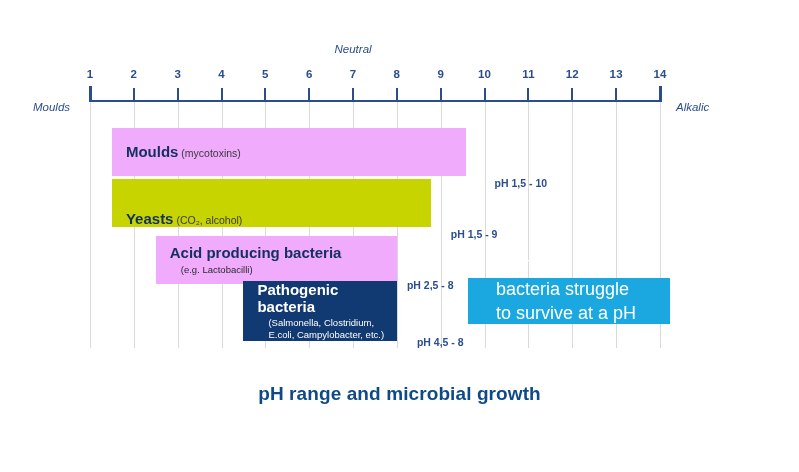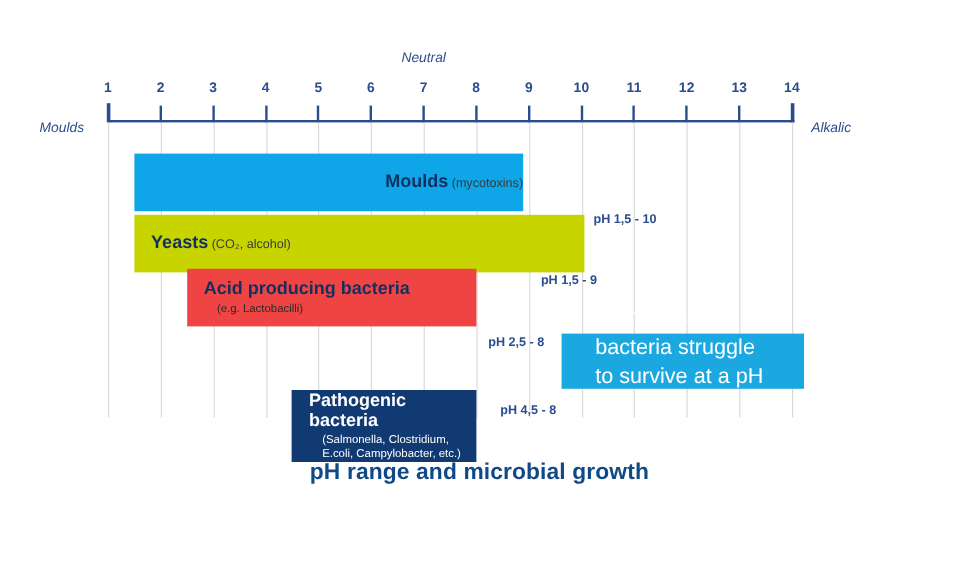--- a/index.html
+++ b/index.html
@@ -211,7 +211,7 @@
     </div>
 
   <div id="bars-layer">
-      <div class="bar" style="left: 111.923px; top: 128px; width: 324px; height: 48px; background: #0ea5e9; text-align: right;">
+      <div class="bar" style="left: 111.923px; top: 128px; width: 354px; height: 48px; background: #f0abfc;">
         <div class="bar-title">Moulds<span class="sub"> (mycotoxins)</span></div>
       </div>
       <div class="ph-label" style="left: 494.615px; top: 145px;">pH 1,5 - 10</div>

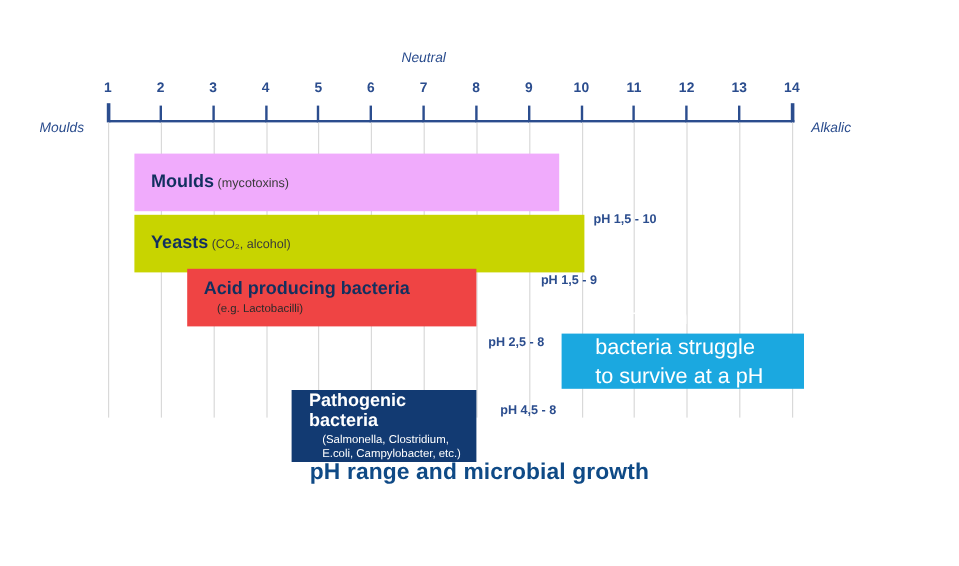--- a/index.html
+++ b/index.html
@@ -215,7 +215,7 @@
         <div class="bar-title">Moulds<span class="sub"> (mycotoxins)</span></div>
       </div>
       <div class="ph-label" style="left: 494.615px; top: 145px;">pH 1,5 - 10</div>
-      <div class="bar" style="left: 111.923px; top: 179px; width: 375px; height: 48px; background: rgb(200, 212, 0);">
+      <div class="bar" style="left: 111.923px; top: 179px; width: 319px; height: 48px; background: rgb(200, 212, 0); justify-content: flex-end;">
         <div class="bar-title">Yeasts<span class="sub"> (CO₂, alcohol)</span></div>
       </div>
       <div class="ph-label" style="left: 450.769px; top: 196px;">pH 1,5 - 9</div>

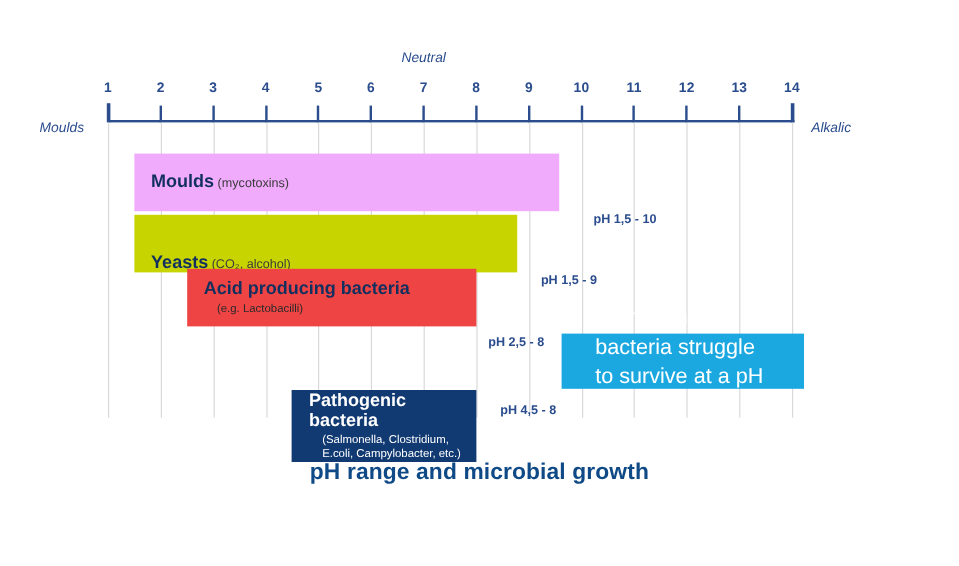--- a/index.html
+++ b/index.html
@@ -219,7 +219,7 @@
         <div class="bar-title">Yeasts<span class="sub"> (CO₂, alcohol)</span></div>
       </div>
       <div class="ph-label" style="left: 450.769px; top: 196px;">pH 1,5 - 9</div>
-      <div class="bar" style="left: 155.769px; top: 224px; width: 241.154px; height: 48px; background: #ef4444;">
+      <div class="bar" style="left: 155.769px; top: 236px; width: 241.154px; height: 48px; background: #f0abfc;">
         <div class="bar-title">Acid producing bacteria</div>
         <div class="bar-sub">(e.g. Lactobacilli)</div>
       </div>

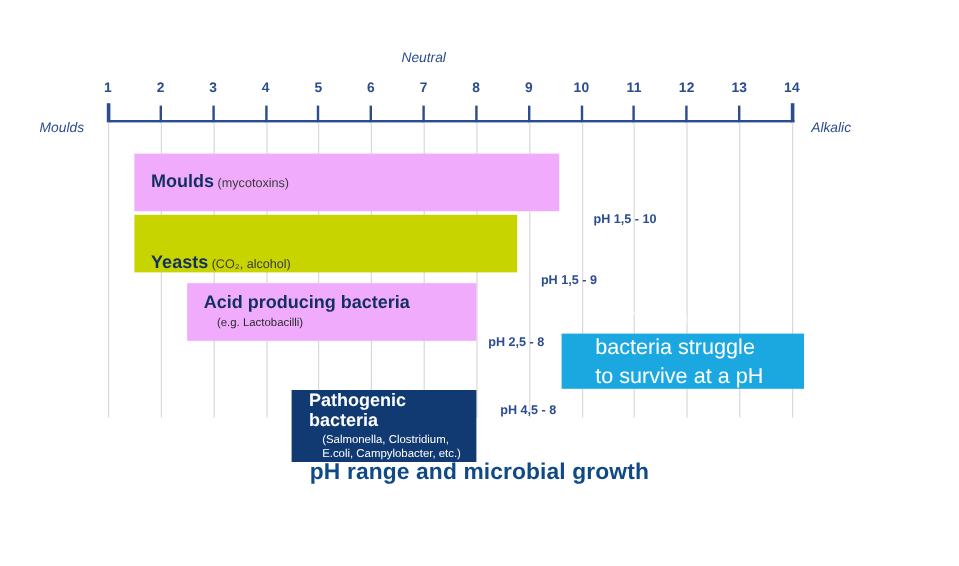--- a/index.html
+++ b/index.html
@@ -224,7 +224,7 @@
         <div class="bar-sub">(e.g. Lactobacilli)</div>
       </div>
       <div class="ph-label" style="left: 406.923px; top: 247px;">pH 2,5 - 8</div>
-      <div class="bar dark" style="left: 243.462px; top: 281px; width: 153.462px; height: 60px; background: rgb(18, 58, 114); margin-top: 44px;">
+      <div class="bar dark" style="left: 243.462px; top: 281px; width: 153.462px; height: 60px; background: rgb(18, 58, 114);">
         <div class="bar-title">Pathogenic bacteria</div>
         <div class="bar-sub">(Salmonella, Clostridium,<br>E.coli, Campylobacter, etc.)</div>
       </div>

